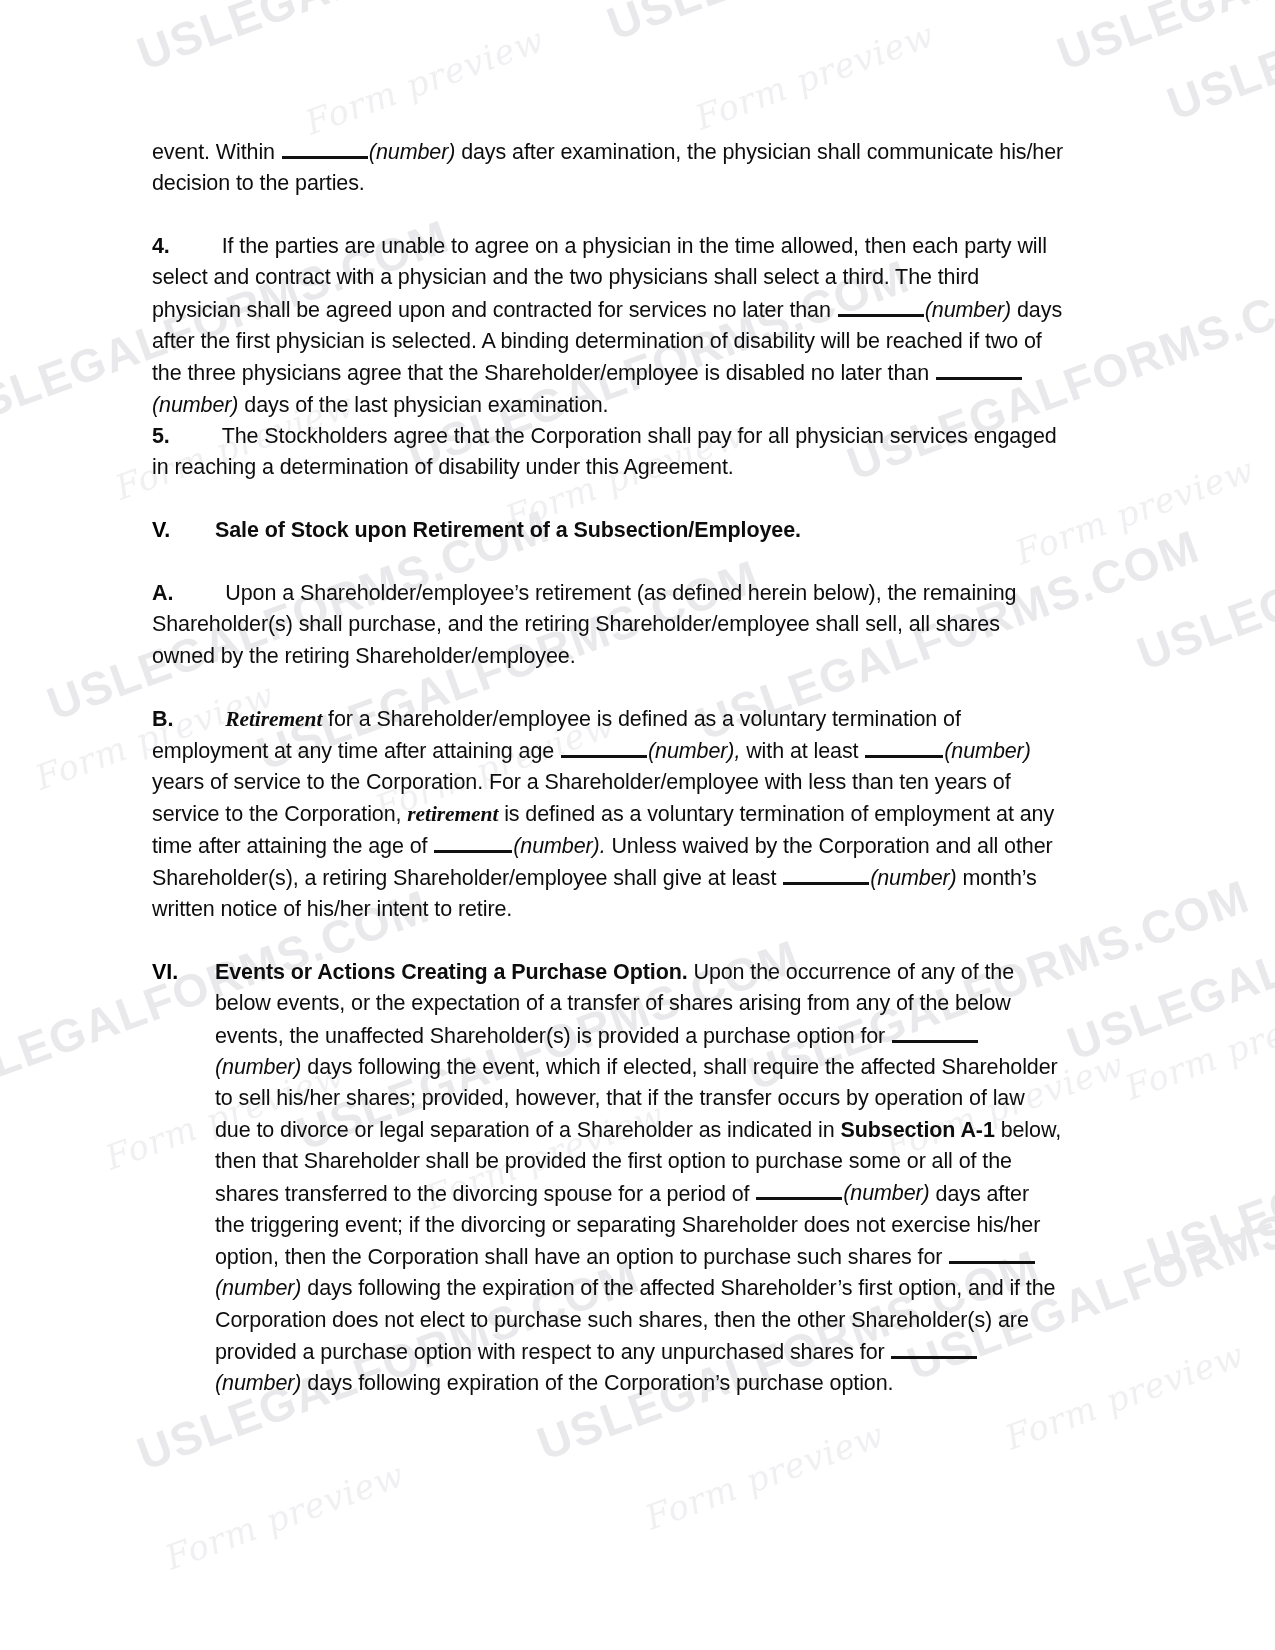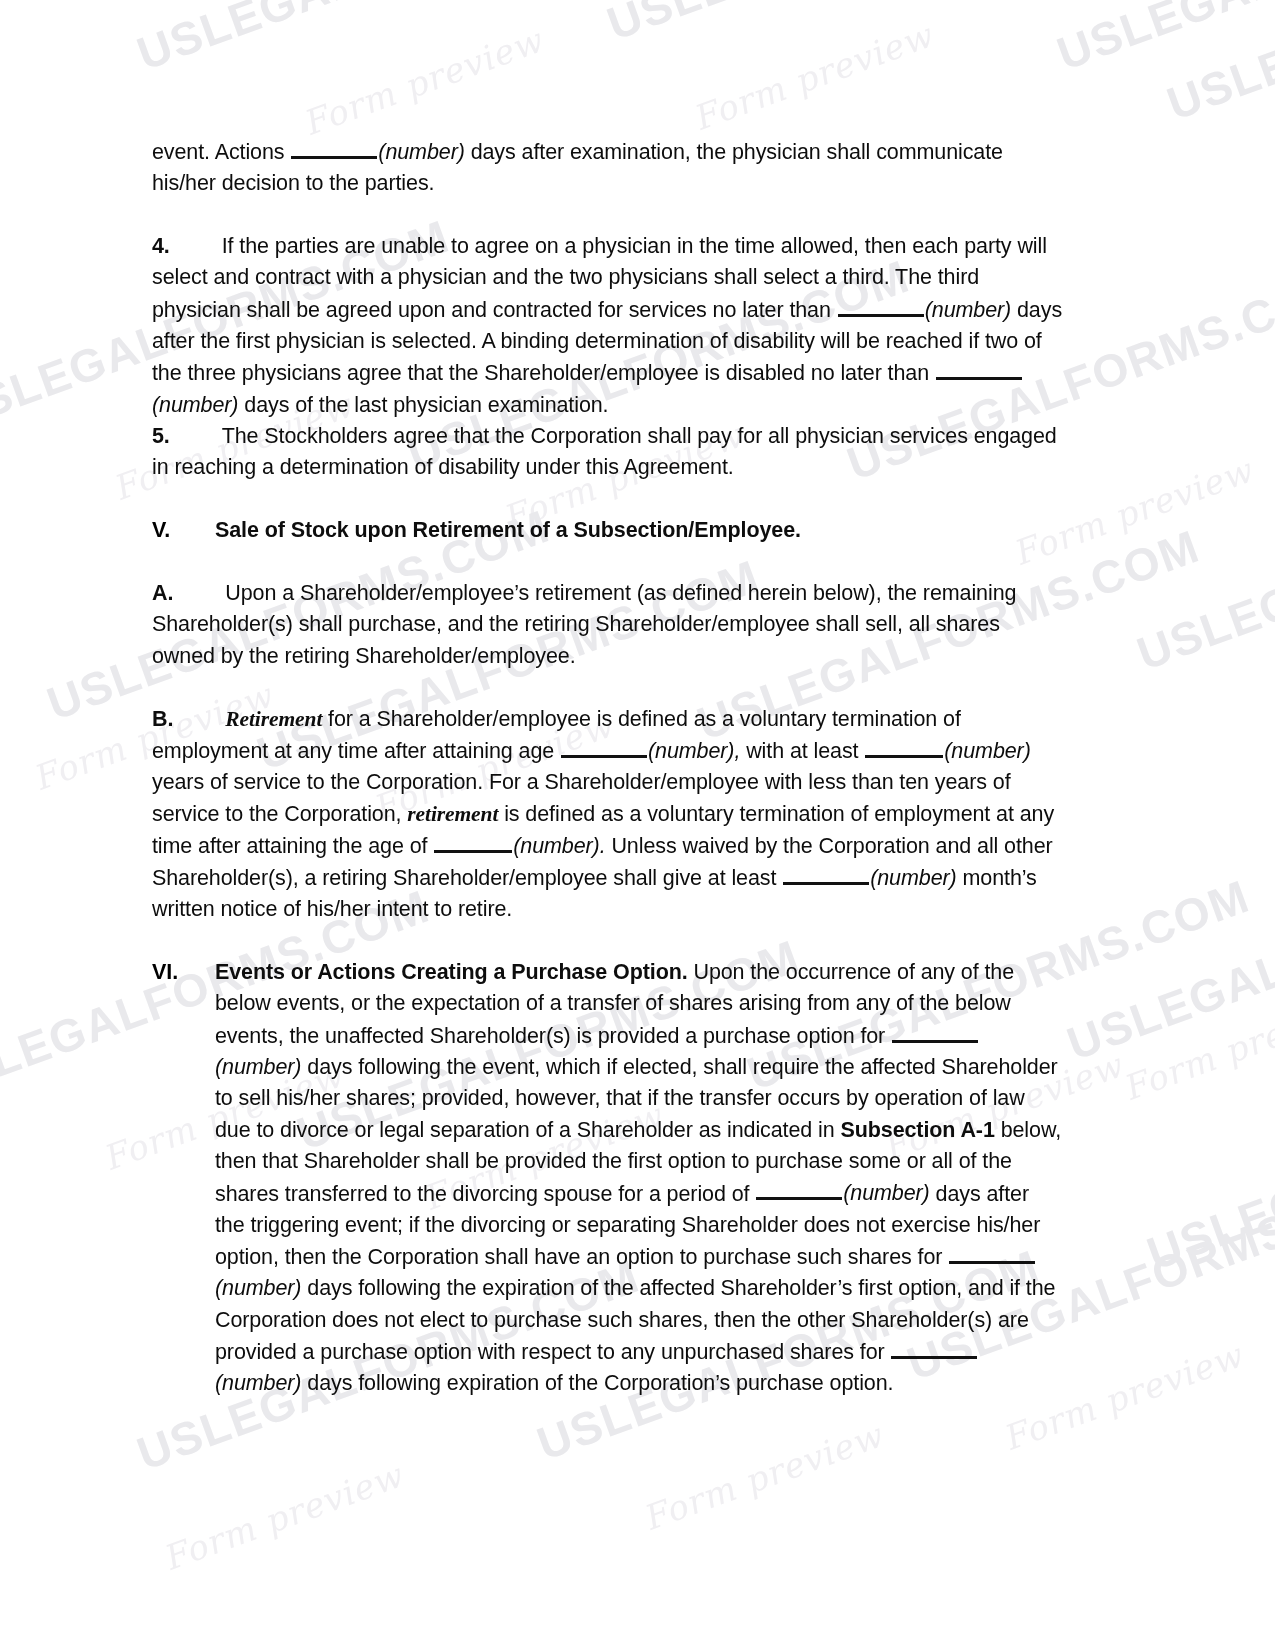--- a/index.html
+++ b/index.html
@@ -159,7 +159,7 @@
   <div class="doc">
     <div class="content">
 
-      <p class="para indent"><span>event.  Actions </span><span class="blank"></span><span class="i">(number)</span><span> days after examination, the physician shall communicate his/her decision to the parties.</span></p>
+      <p class="para indent"><span>event.  Within </span><span class="blank"></span><span class="i">(number)</span><span> days after examination, the physician shall communicate his/her decision to the parties.</span></p>
 
       <div class="spacer-line"></div>
 

